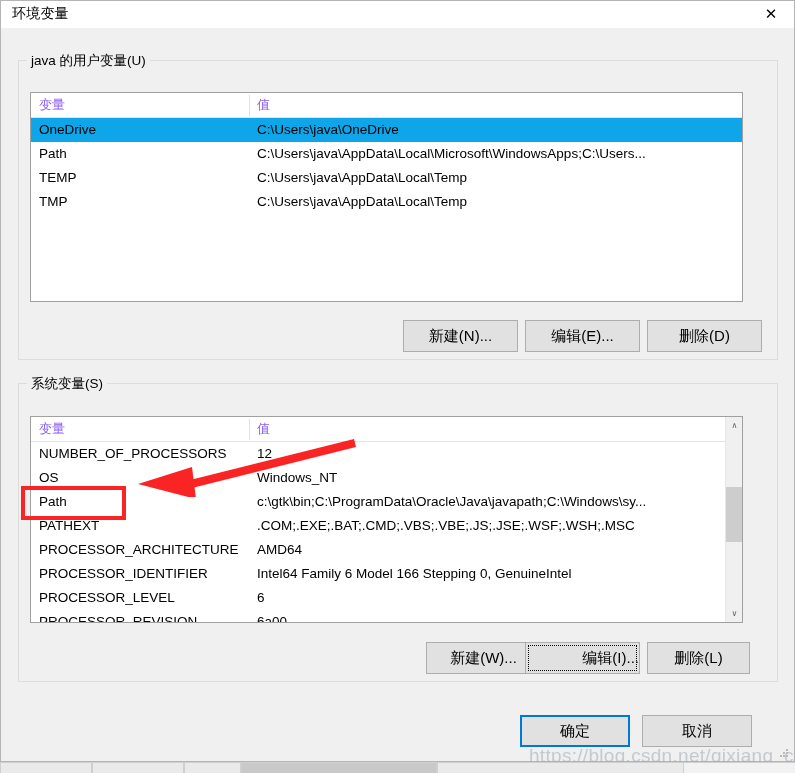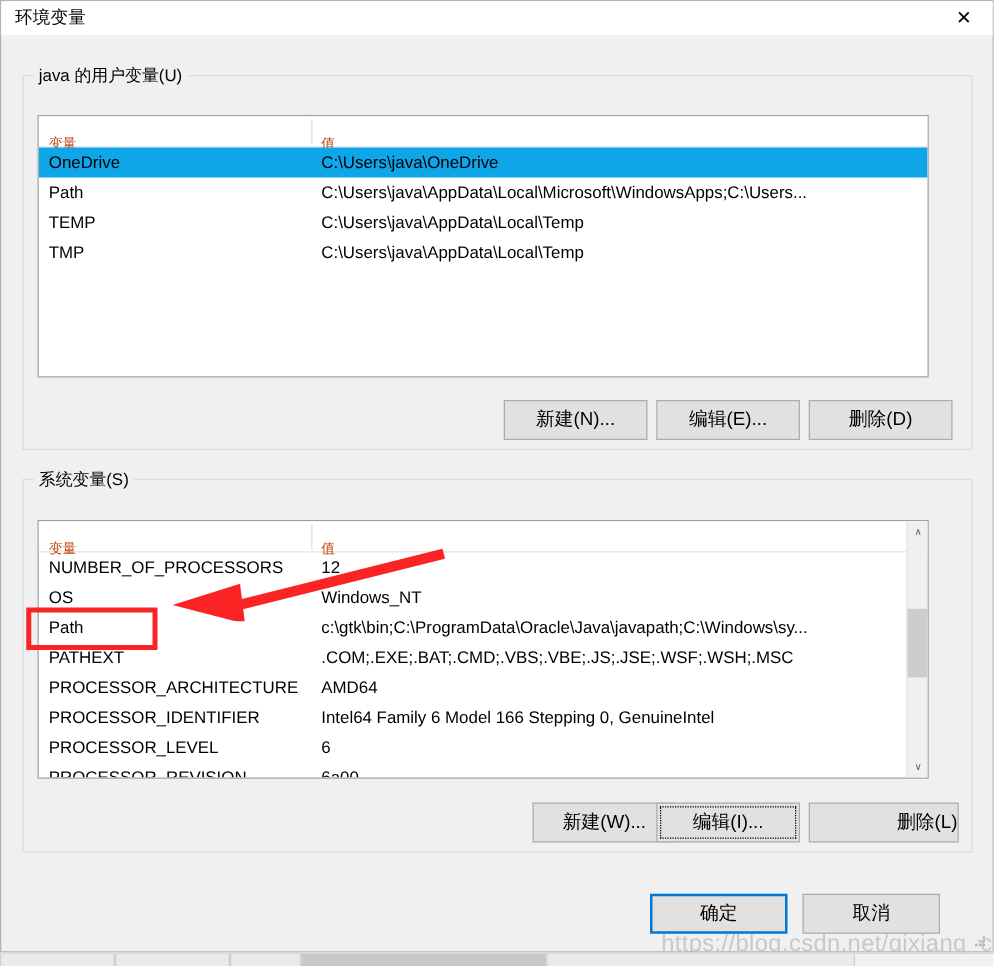--- a/index.html
+++ b/index.html
@@ -103,9 +103,8 @@
   .lv-header .col {
     position: absolute;
     top: 3px;
-    font-size: 11px;
-    color: #c2410c;
-    margin-top: 11px;
+    font-size: 13px;
+    color: #8b5cf6;
   }
   .lv-header .col-var { left: 8px; }
   .lv-header .col-val { left: 226px; }

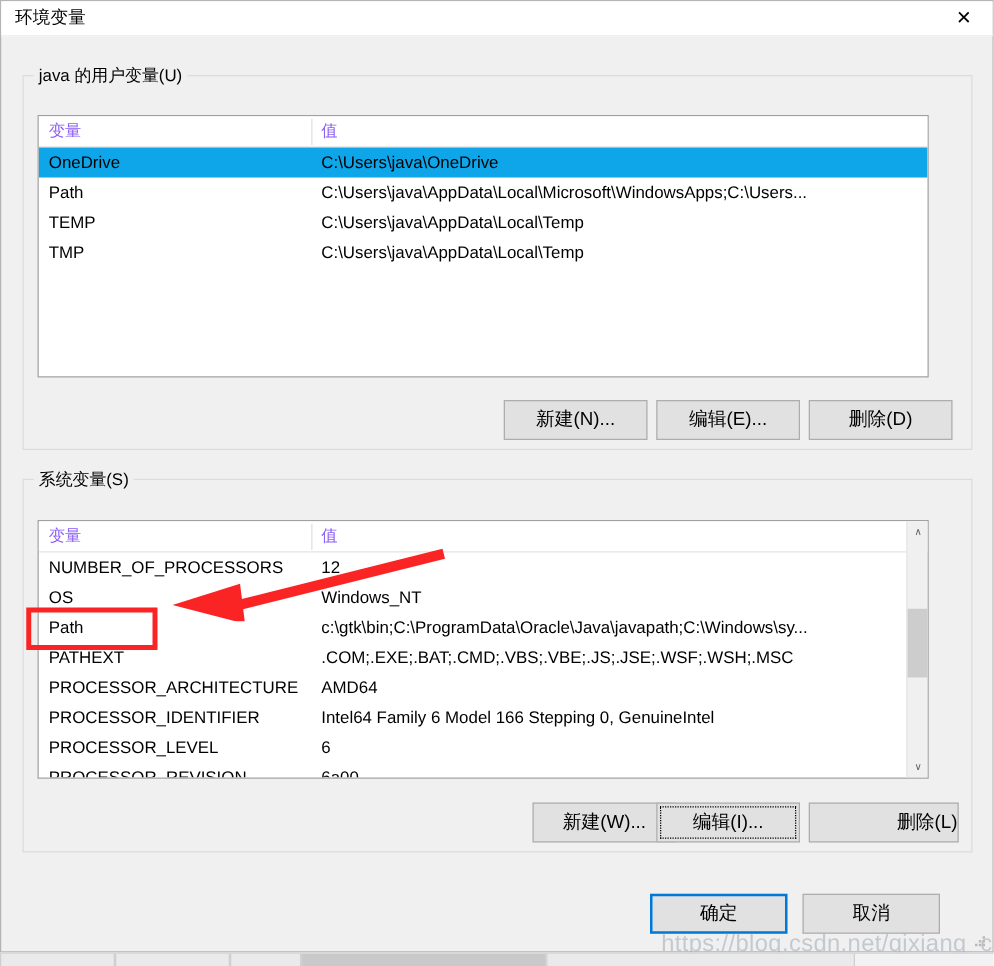--- a/index.html
+++ b/index.html
@@ -191,6 +191,7 @@
   .btn.focused {
     outline: 1px dotted #000;
     outline-offset: -4px;
+    text-align: right;
   }
   .btn.default {
     border: 2px solid #0078d7;

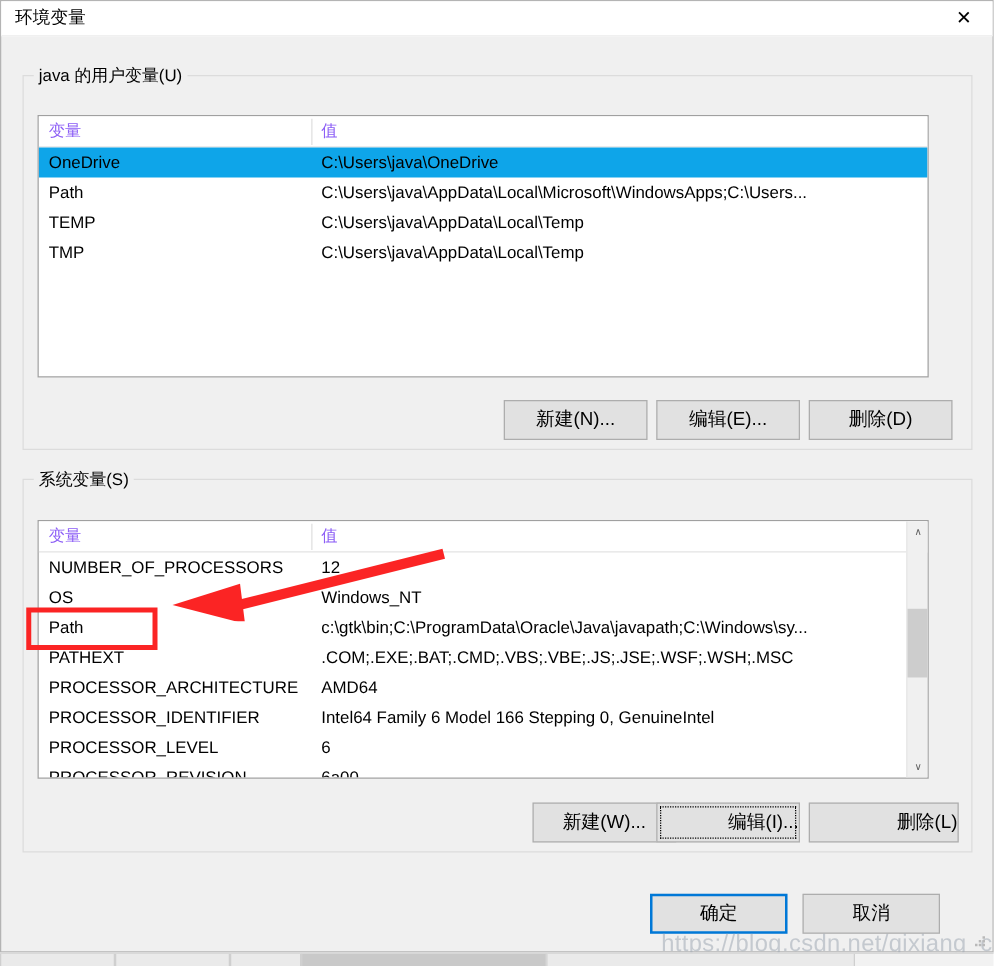--- a/index.html
+++ b/index.html
@@ -205,7 +205,7 @@
   
   #btn-sys-new  { left: 402px; top: 641px; width: 115px; margin-left: 23px; }
   #btn-sys-edit { left: 524px; top: 641px; width: 115px; }
-  #btn-sys-del  { left: 646px; top: 641px; width: 120px; text-align: right; }
+  #btn-sys-del  { left: 646px; top: 641px; width: 103px; }
   
   #btn-ok     { left: 519px; top: 714px; width: 110px; }
   #btn-cancel { left: 641px; top: 714px; width: 110px; }

